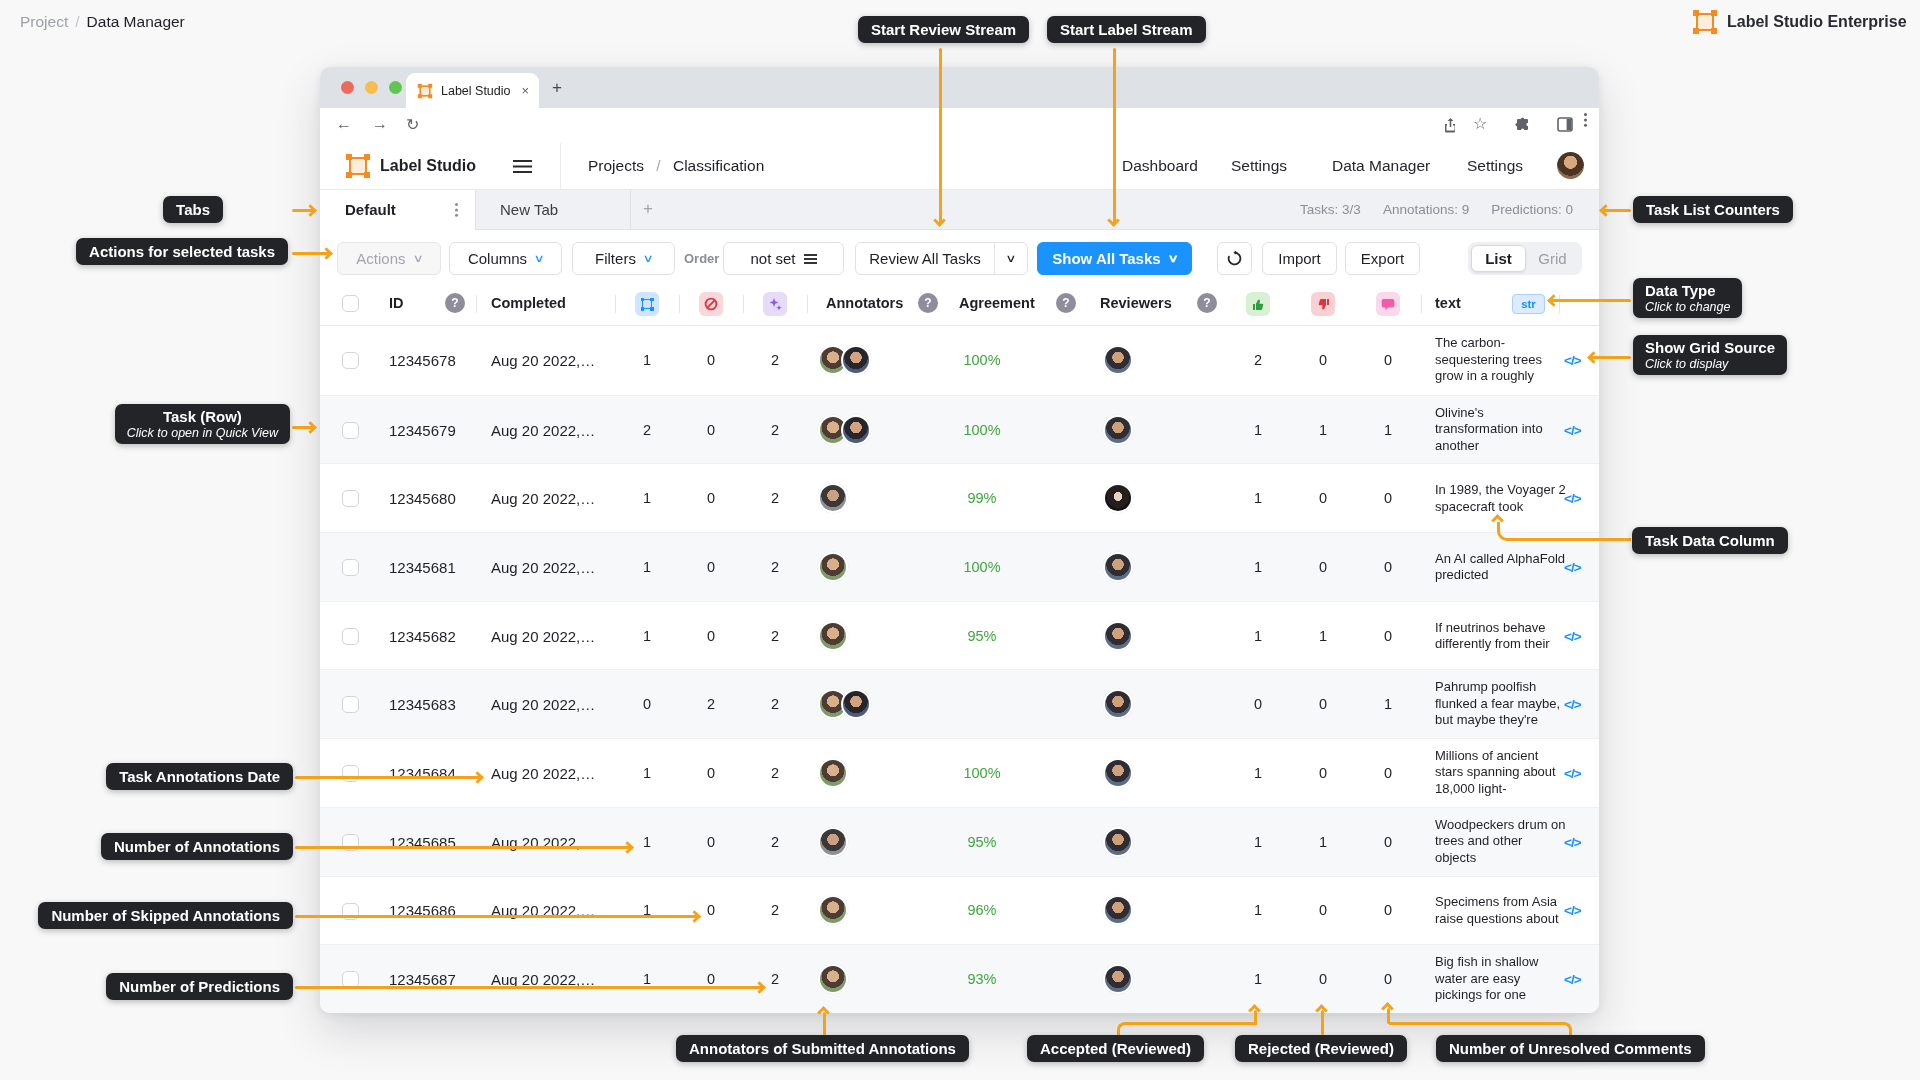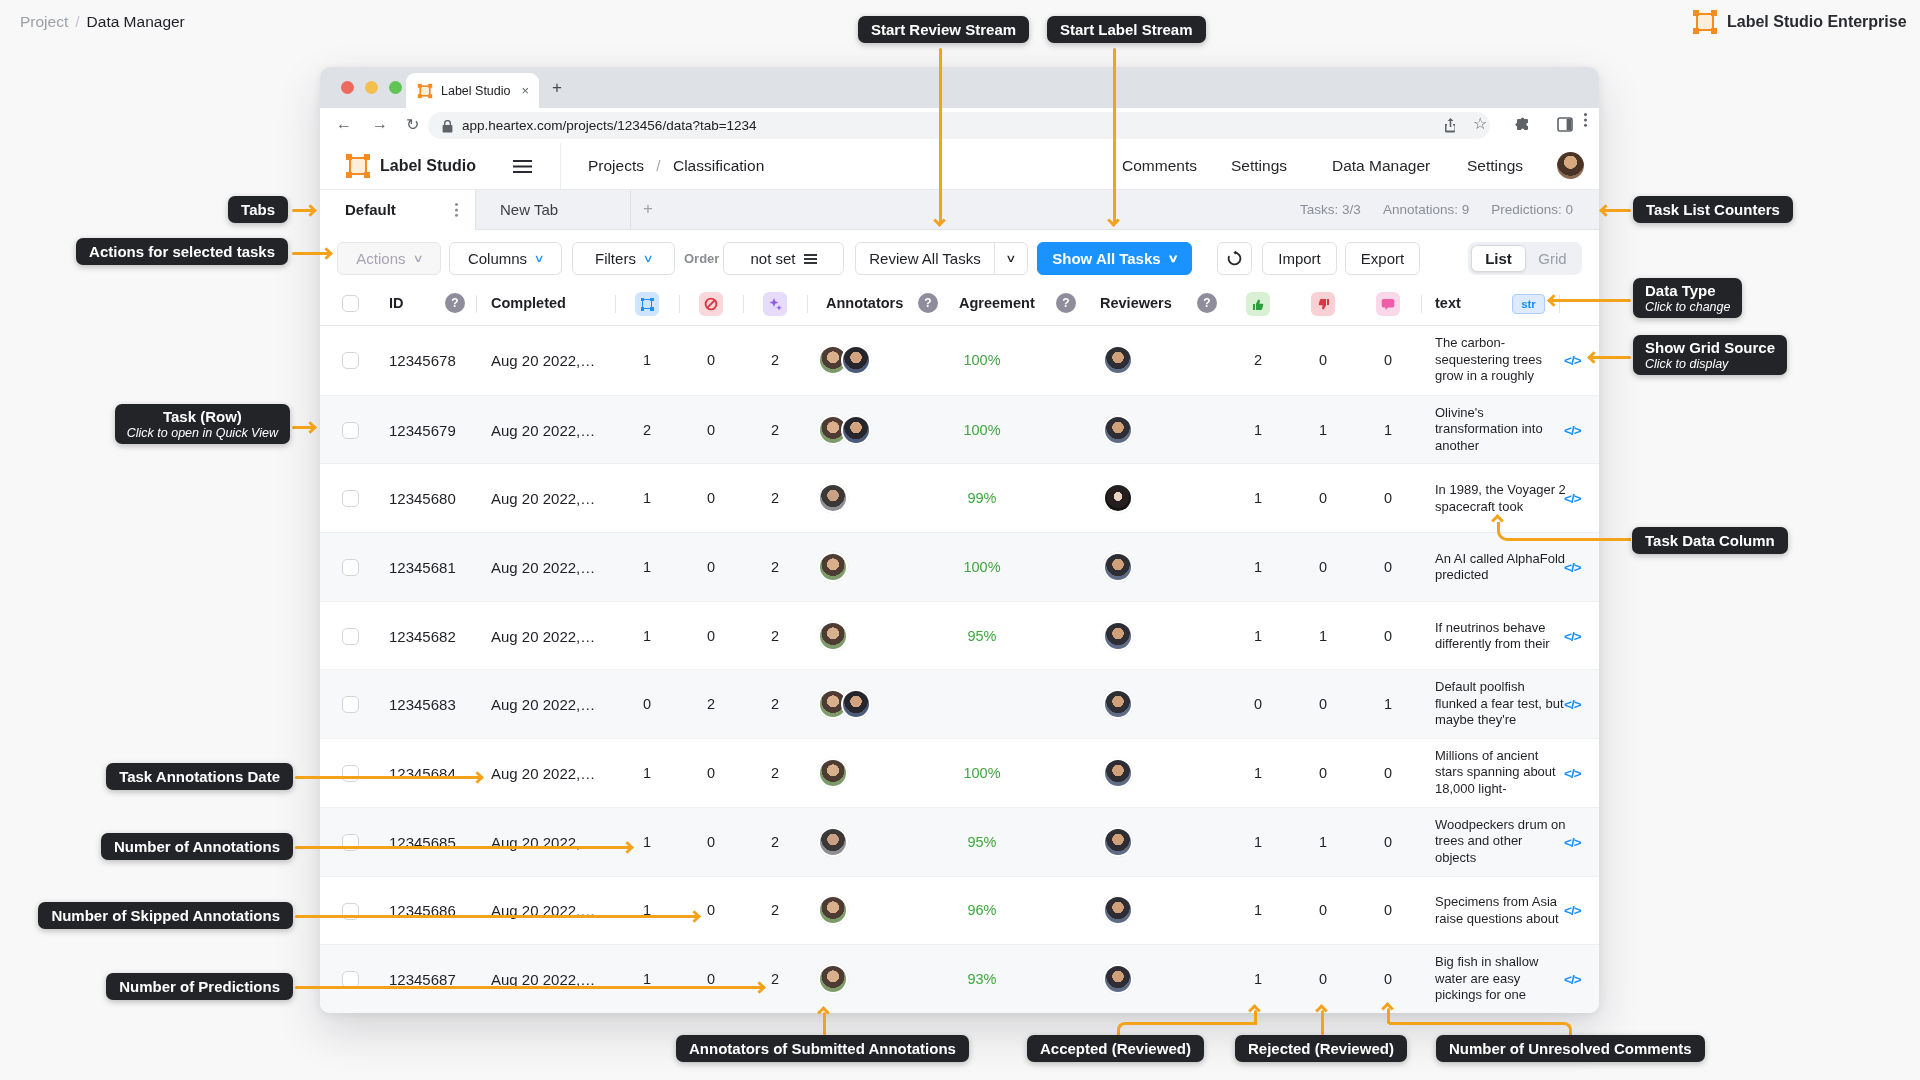--- a/index.html
+++ b/index.html
@@ -178,12 +178,6 @@
     <span class="navglyph" style="left:16px">←</span>
     <span class="navglyph" style="left:52px">→</span>
     <span class="navglyph" style="left:86px">↻</span>
-    <div class="omnibox">
-      <svg width="11" height="14" viewBox="0 0 11 14">
-          <path d="M2 6V4.2A3.3 3.3 0 0 1 5.5 1 3.3 3.3 0 0 1 9 4.2V6h.4c.6 0 1 .4 1 1v5.4c0 .6-.4 1-1 1H1.6c-.6 0-1-.4-1-1V7c0-.6.4-1 1-1H2zm1.4 0h4.2V4.3a2.1 2.1 0 0 0-4.2 0V6z" fill="#5F6368"></path>
-        </svg>
-      <span class="nowrap">app.heartex.com/projects/123456/data?tab=1234</span>
-    </div>
     <span class="omni-icons" style="left:1123px">
       <svg width="15" height="16" viewBox="0 0 15 16">
           <path d="M7.5 1l3 3h-2.2v6h-1.6V4H4.5zM2 7h2v1.5H3.5v5h8v-5H10V7h2v7.5a1 1 0 0 1-1 1H3a1 1 0 0 1-1-1z" fill="#5F6368"></path>

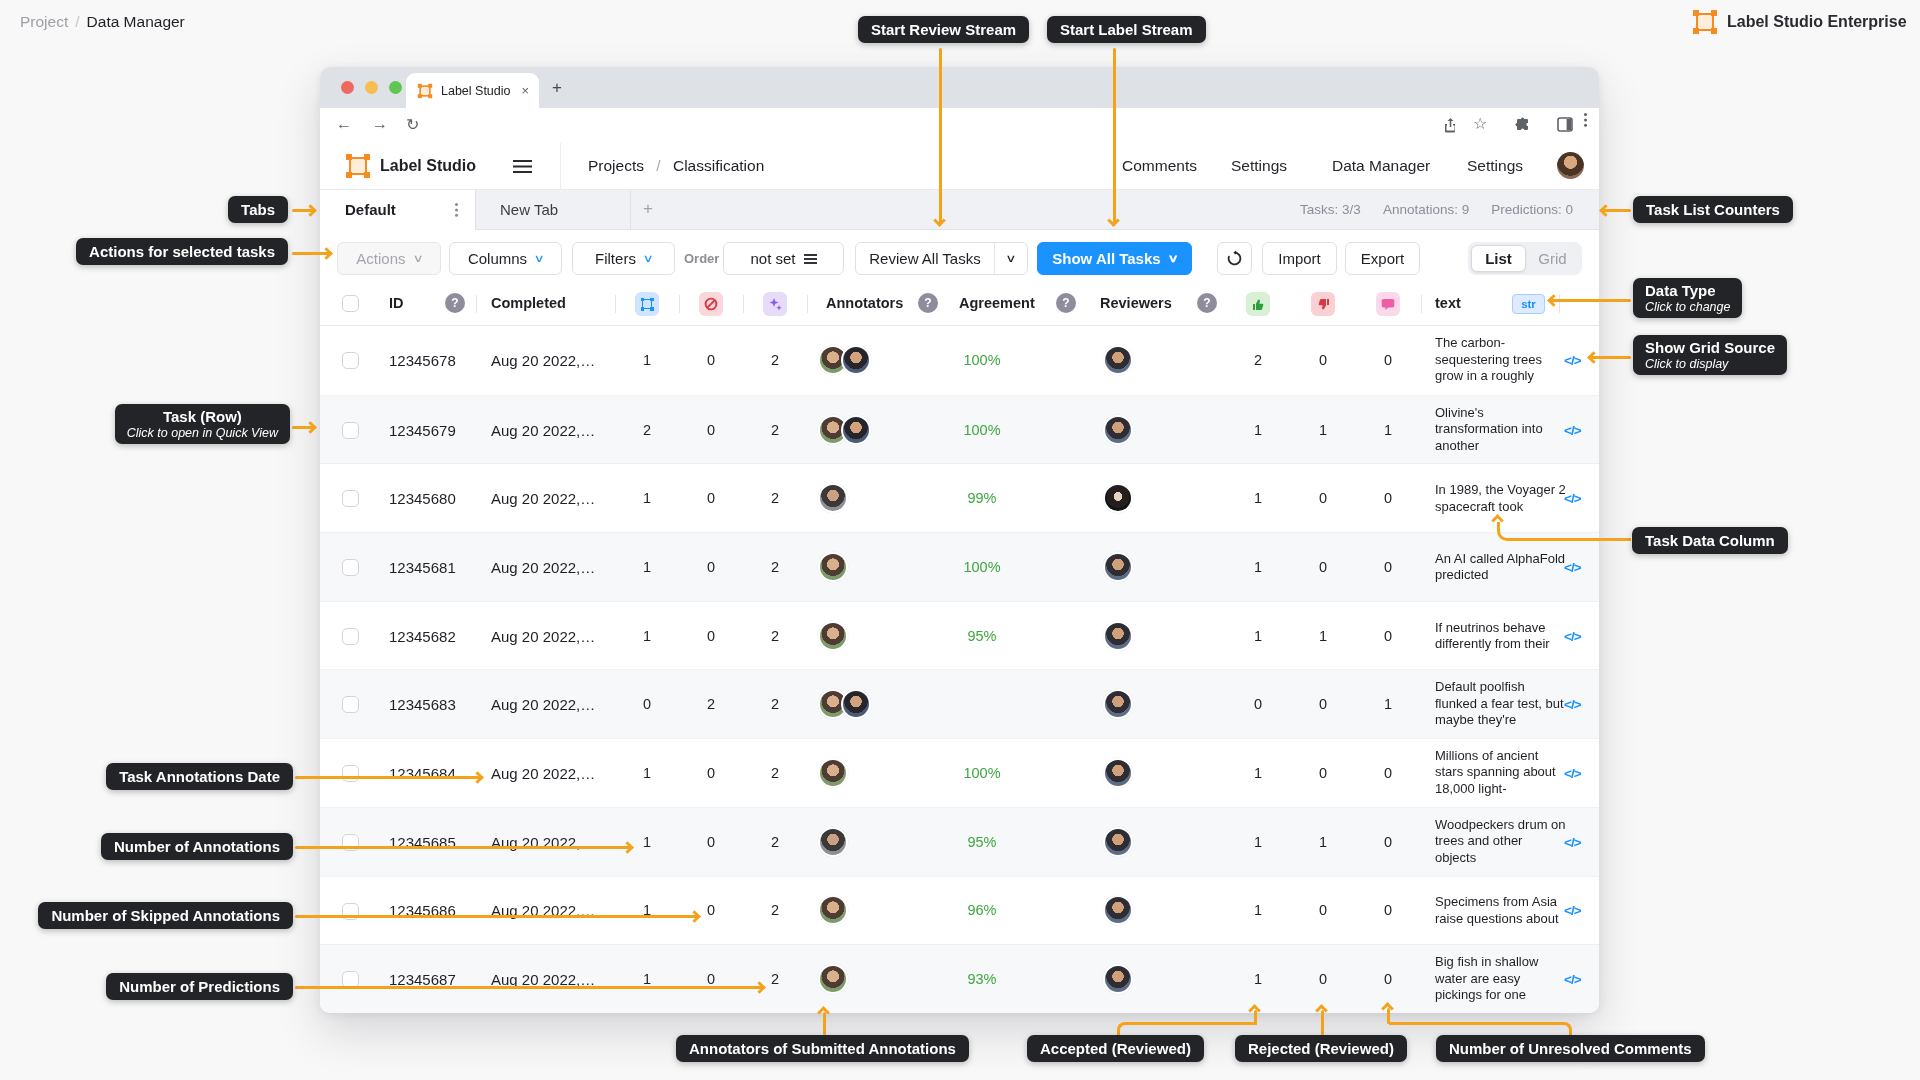--- a/index.html
+++ b/index.html
@@ -218,7 +218,7 @@
       <span class="sep">/</span>
       <span>Classification</span>
     </div>
-    <span class="navlink" style="left:802px">Comments</span>
+    <span class="navlink" style="left:802px">Dashboard</span>
     <span class="navlink" style="left:911px">Settings</span>
     <span class="navlink" style="left:1012px">Data Manager</span>
     <span class="navlink" style="left:1147px">Settings</span>

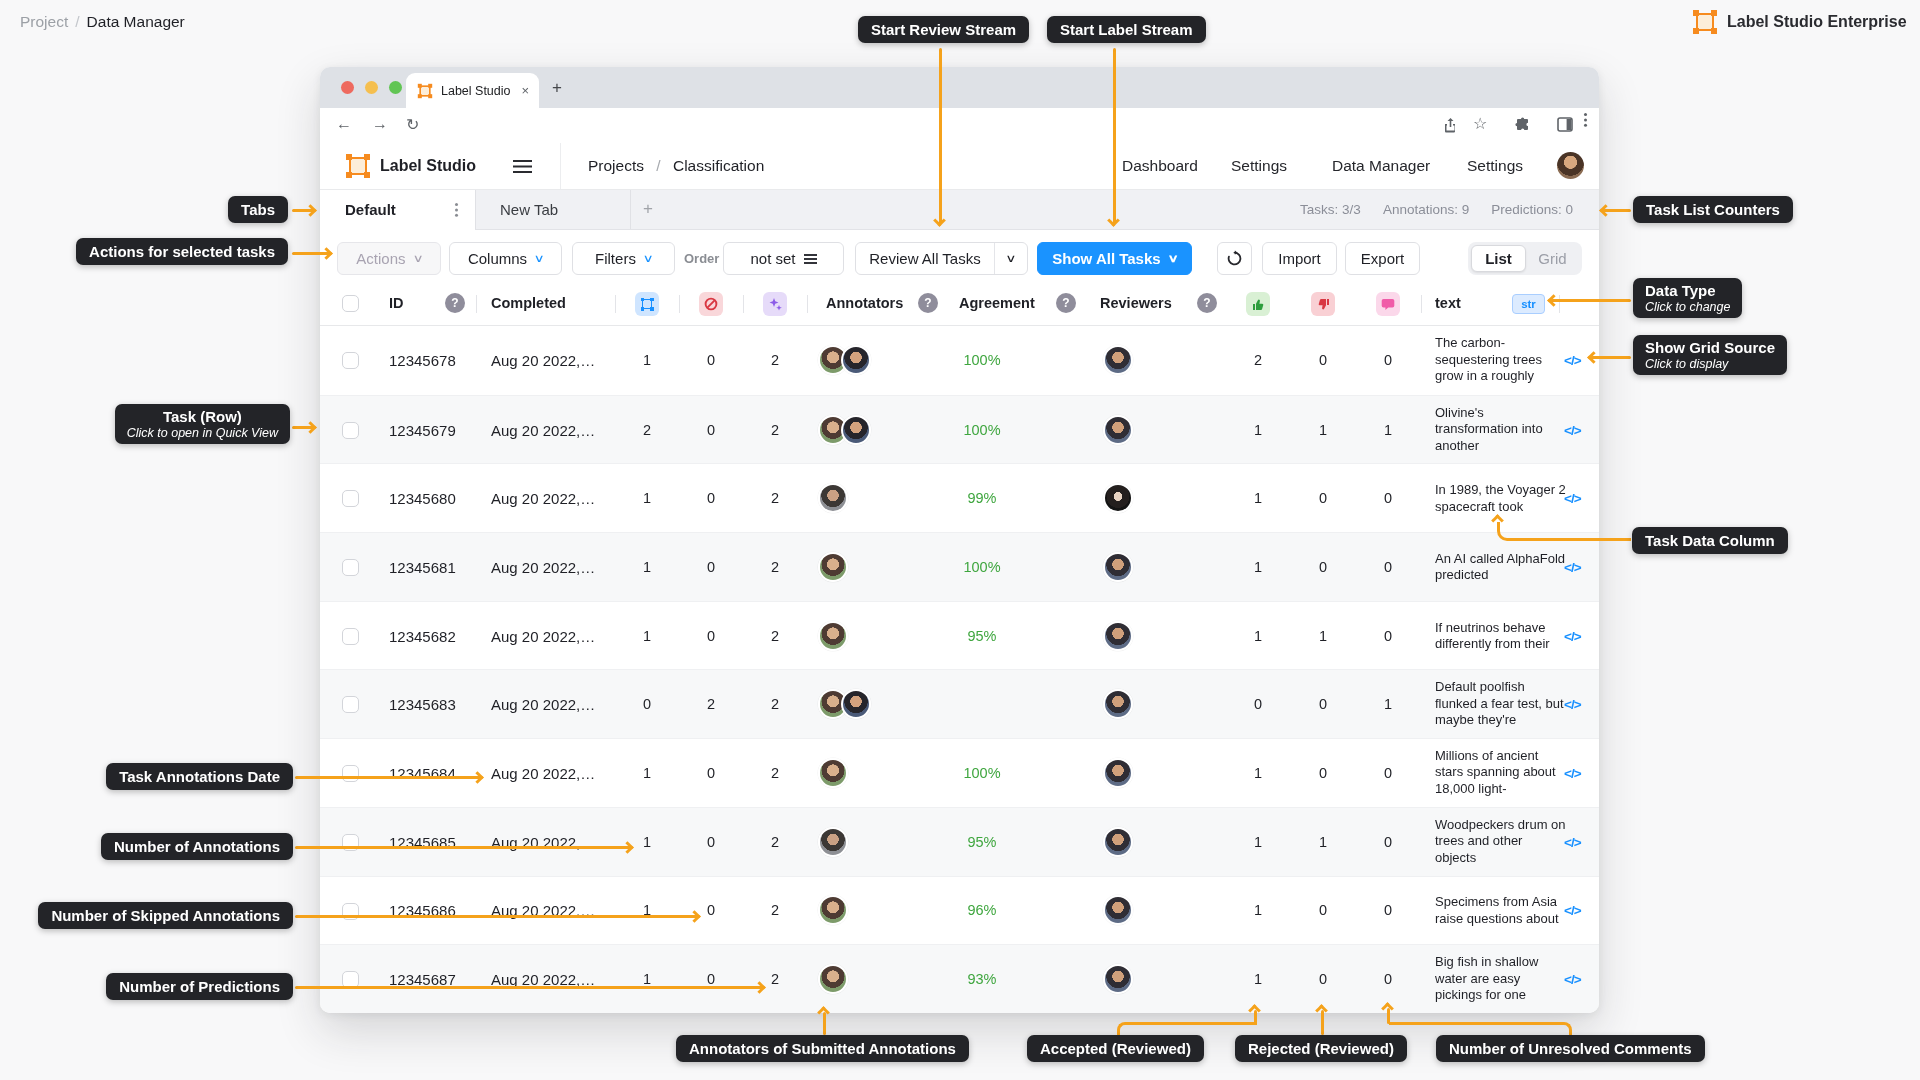--- a/index.html
+++ b/index.html
@@ -558,7 +558,7 @@
 <span class="al" style="left:1113px;top:48px;width:3px;height:176px"></span>
 <span class="ah down" style="left:1109px;top:216px"></span>
 
-<div class="co" style="right:1632px;top:196px">Tabs</div>
+<div class="co" style="right:1697px;top:196px">Tabs</div>
 <span class="al" style="left:292px;top:209px;width:22px;height:3px"></span>
 <span class="ah right" style="left:306px;top:206px"></span>
 

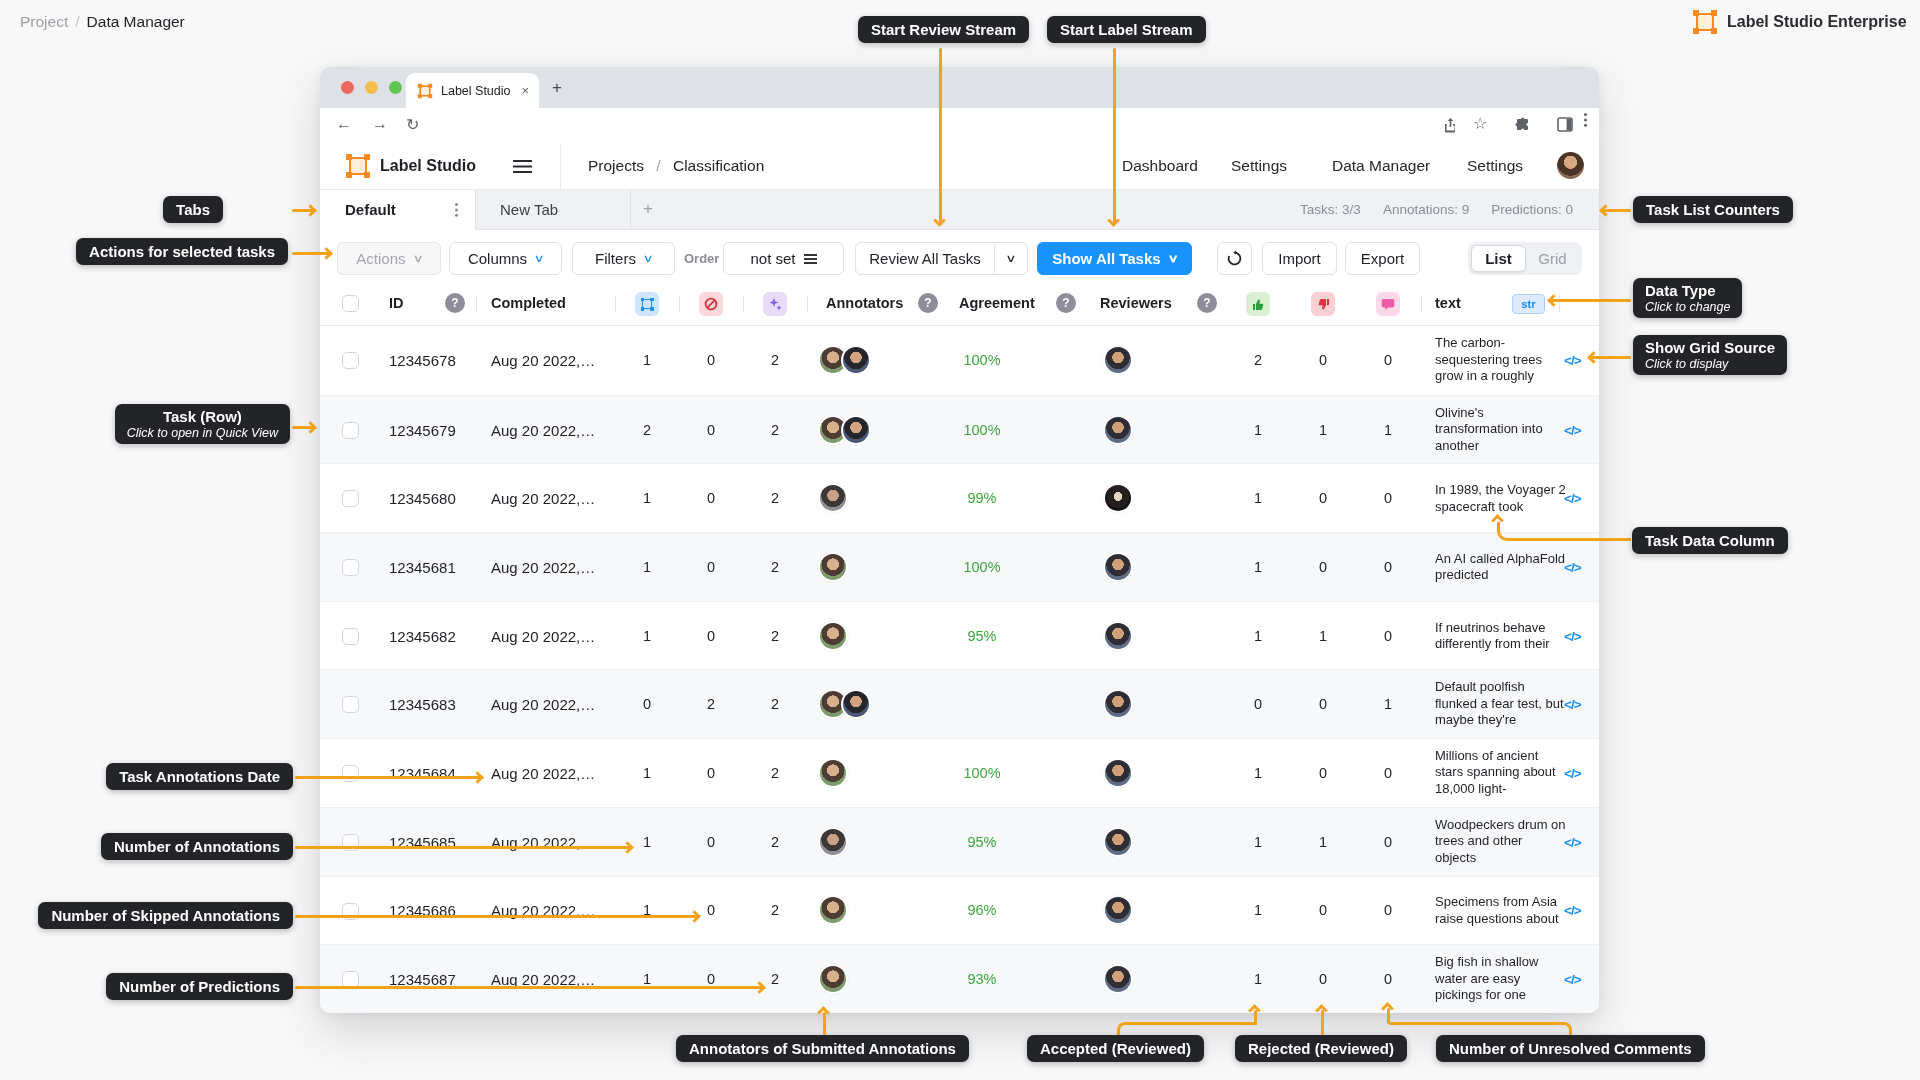--- a/index.html
+++ b/index.html
@@ -465,7 +465,7 @@
     <span class="cell center" style="left:938px">0</span>
     <span class="cell center" style="left:1003px">0</span>
     <span class="cell center" style="left:1068px">1</span>
-    <span class="cell c-text">Default poolfish flunked a fear test, but maybe they're</span>
+    <span class="cell c-text">Pahrump poolfish flunked a fear maybe, but maybe they're</span>
     <span class="cell c-src">&lt;/&gt;</span>
       </div>
       <div class="row">

